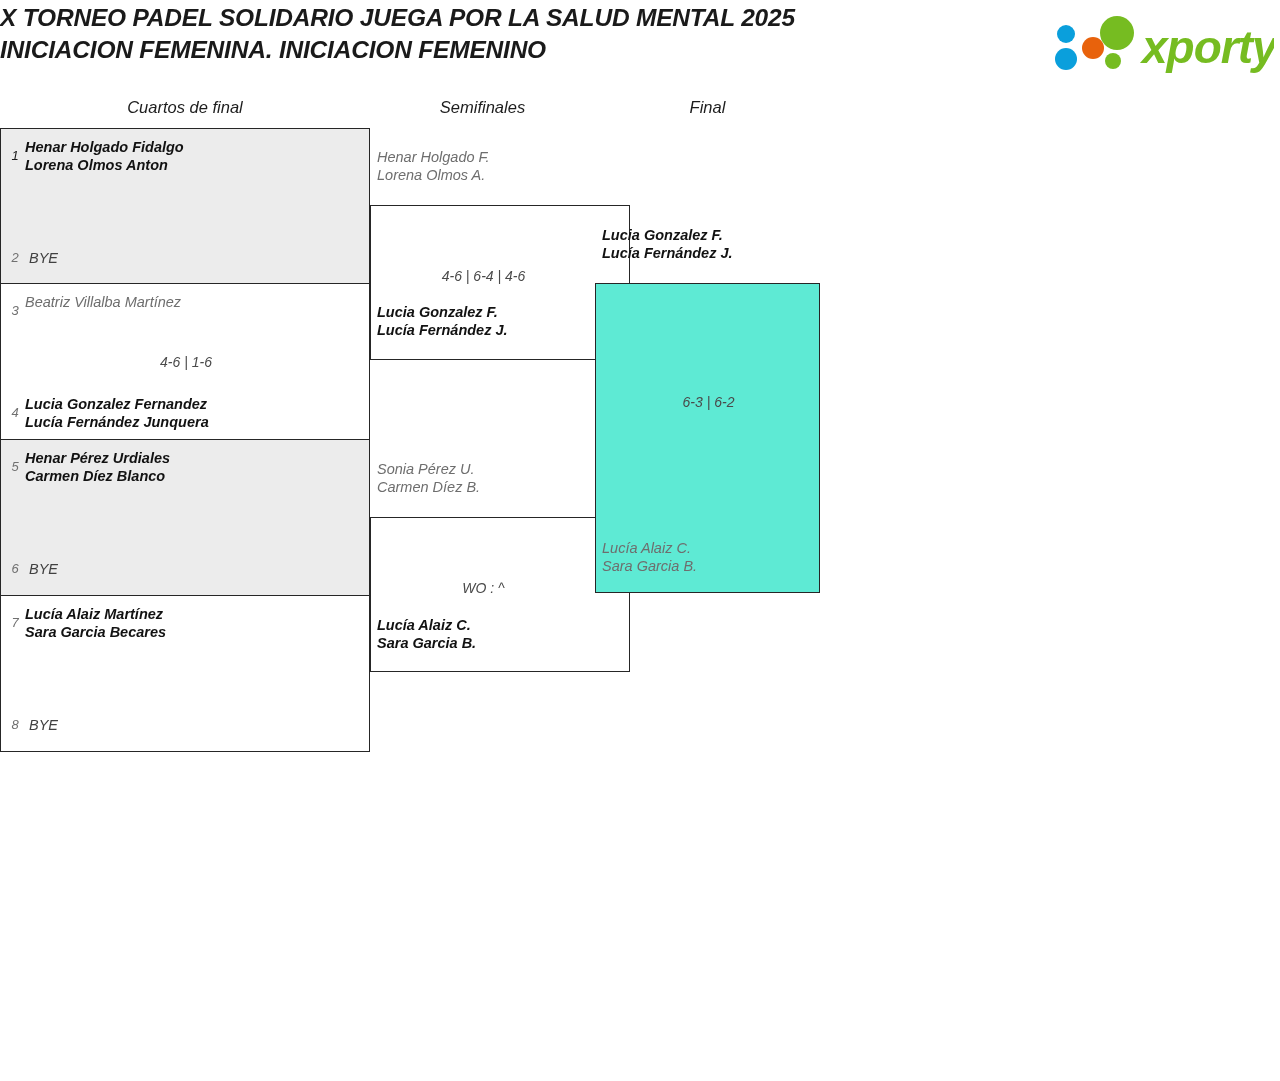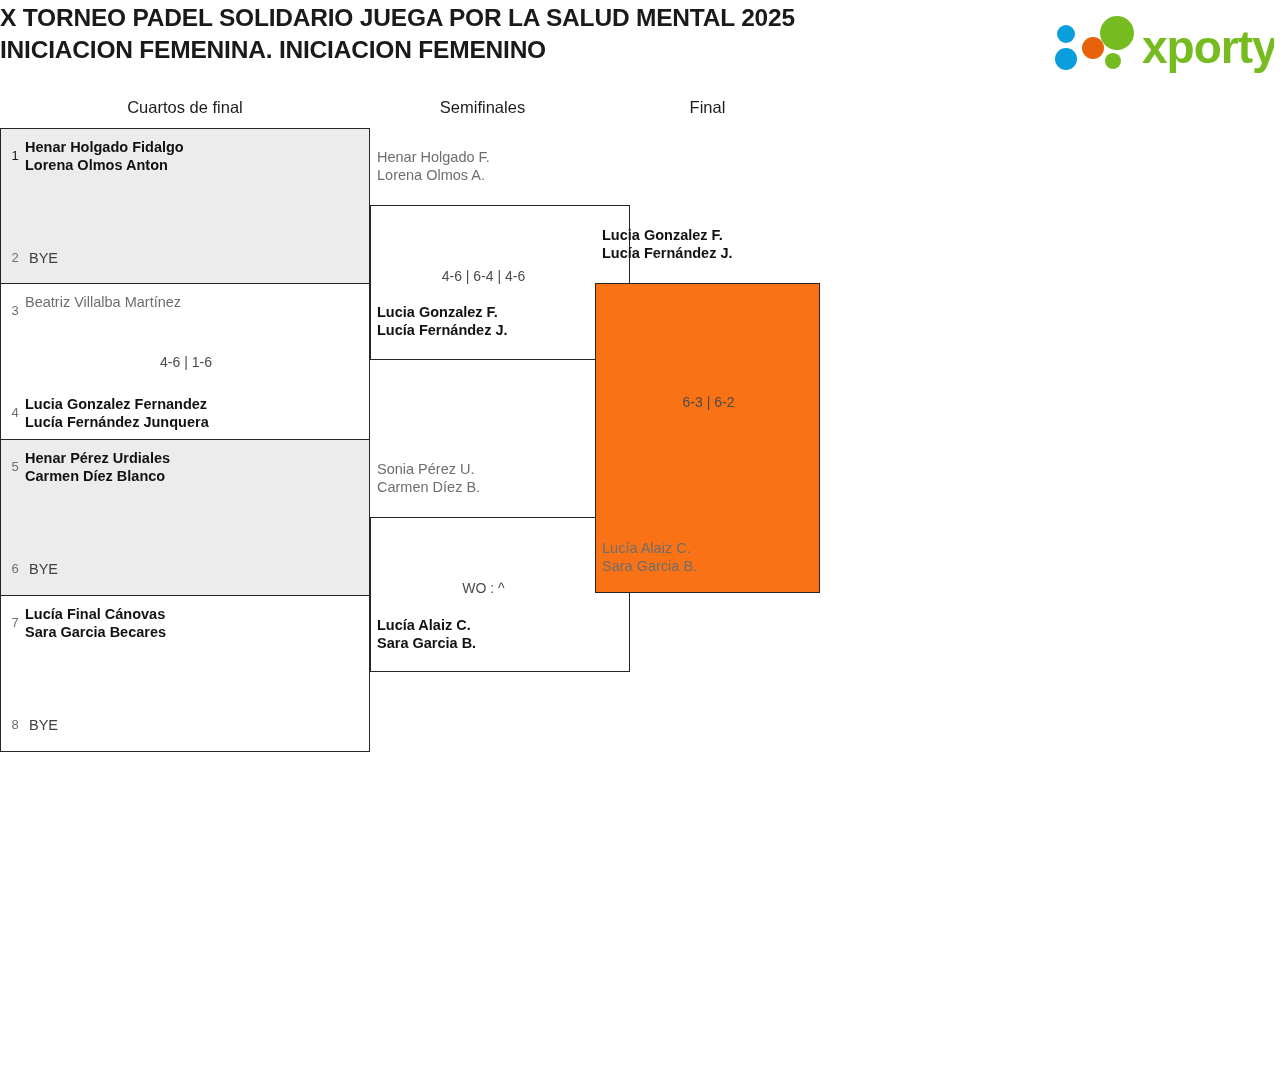--- a/index.html
+++ b/index.html
@@ -9,7 +9,7 @@
     font-family: "Liberation Sans", sans-serif;
     -webkit-font-smoothing: antialiased;
   }
-  #page { position: relative; width: 1280px; height: 1081px; overflow: hidden; }
+  #page { position: relative; width: 1280px; height: 1081px; overflow: hidden; font-style: italic; }
 
   
   .hdr-title {

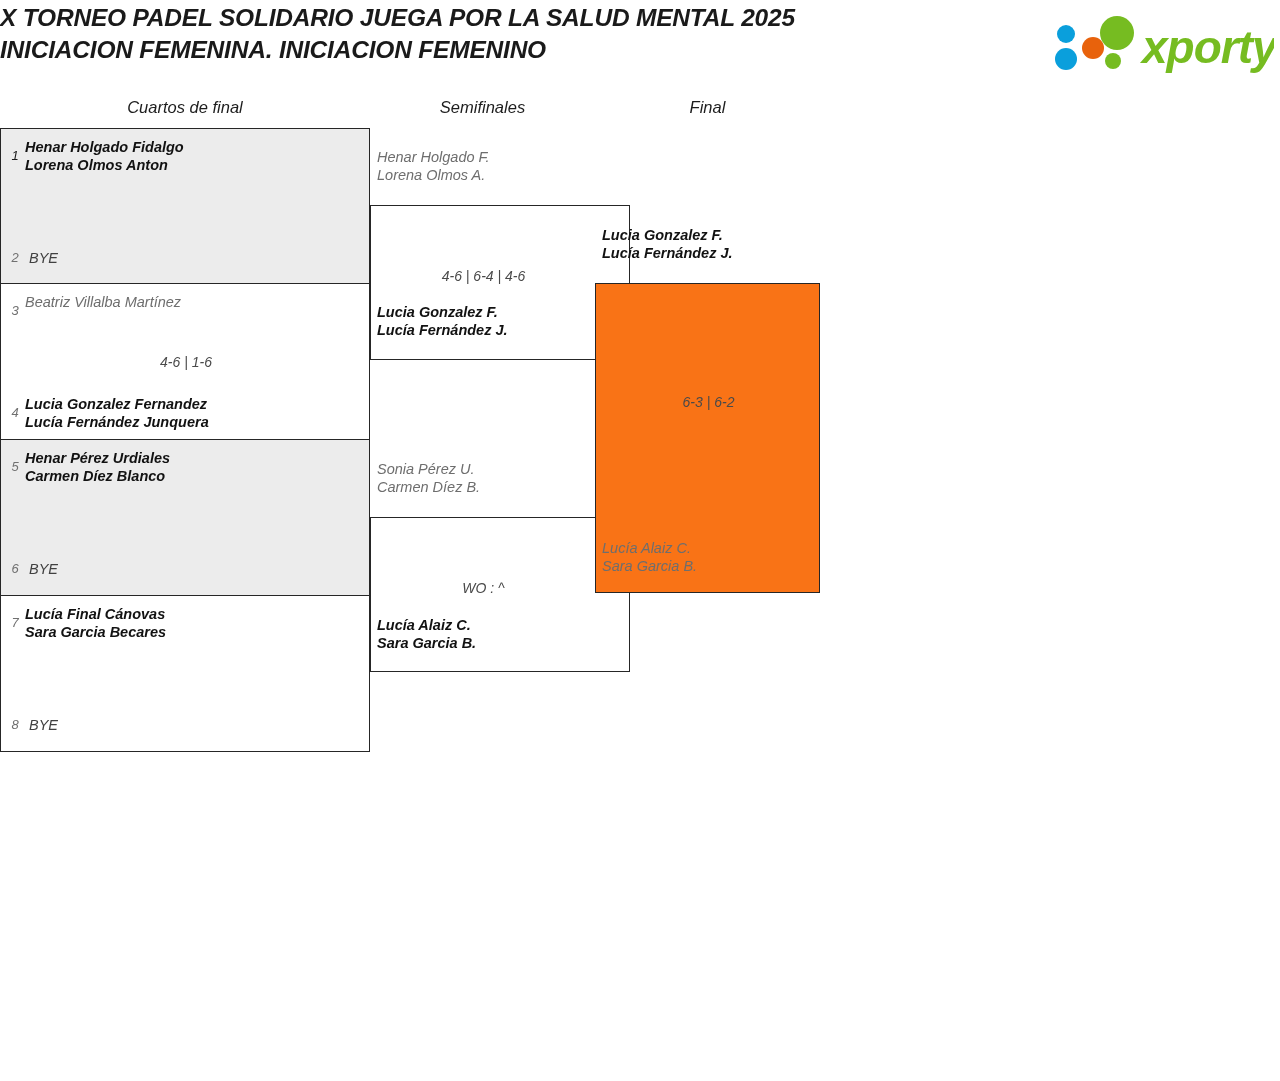--- a/index.html
+++ b/index.html
@@ -83,7 +83,7 @@
   
   .r3box {
     position: absolute; left: 595px; width: 225px; height: 310px;
-    border: 1px solid #262626; background: #f97316;
+    border: 1px solid #262626; background: #5eead4;
   }
   .r3score {
     position: absolute; left: 0; top: 110px; width: 225px;

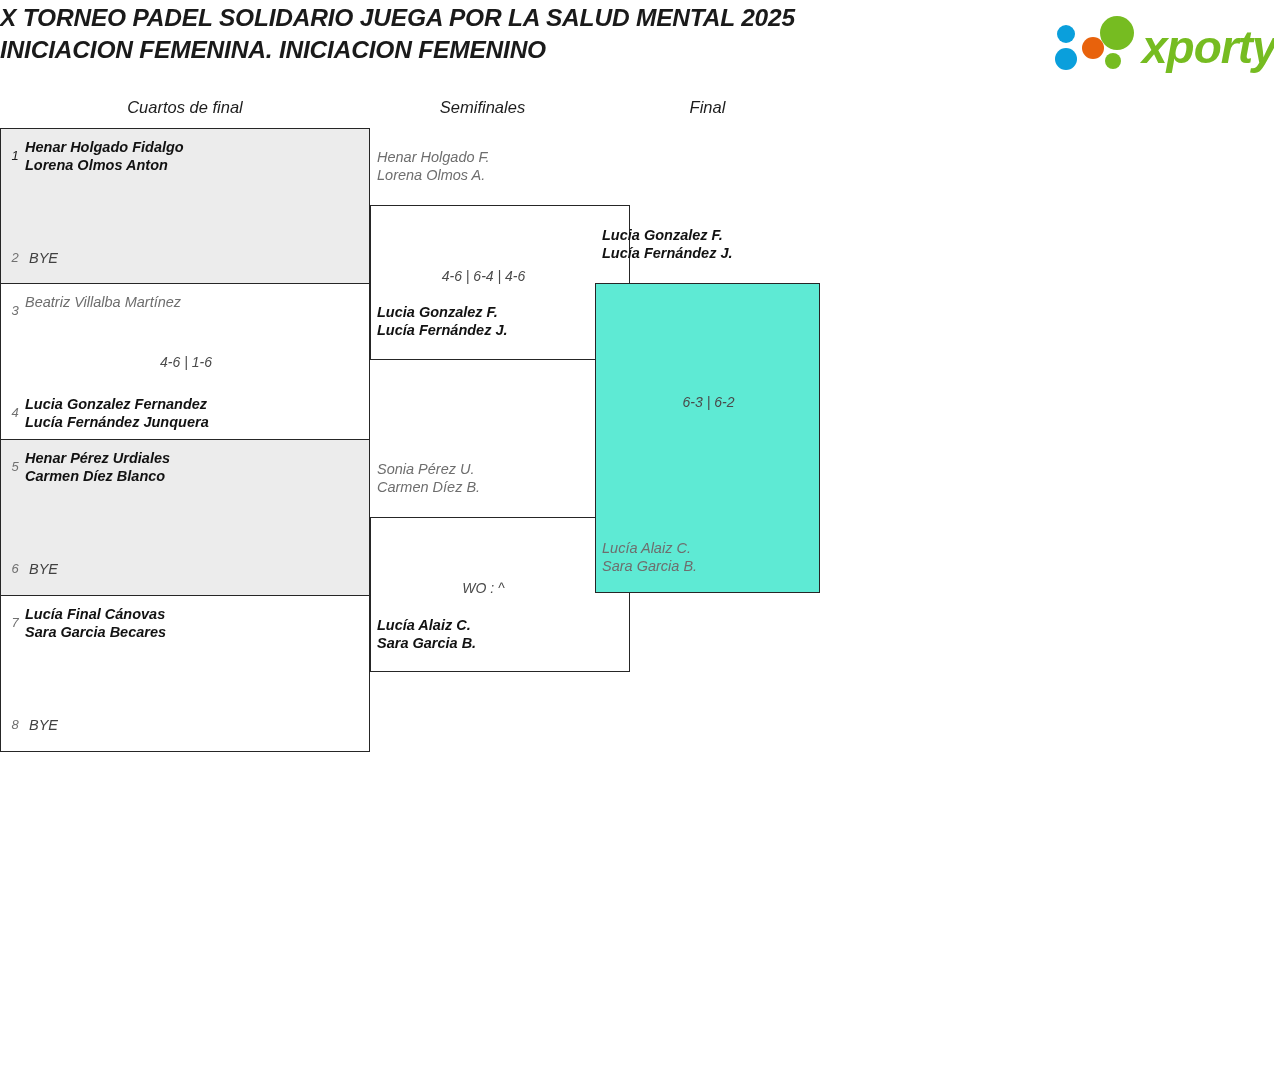--- a/index.html
+++ b/index.html
@@ -172,7 +172,7 @@
     <div class="r1row" style="top:5px;">
       <span class="r1seed">7</span>
       <span class="r1names win">
-        <span class="nm">Lucía Final Cánovas</span>
+        <span class="nm">Lucía Alaiz Martínez</span>
         <span class="nm">Sara Garcia Becares</span>
       </span>
     </div>

